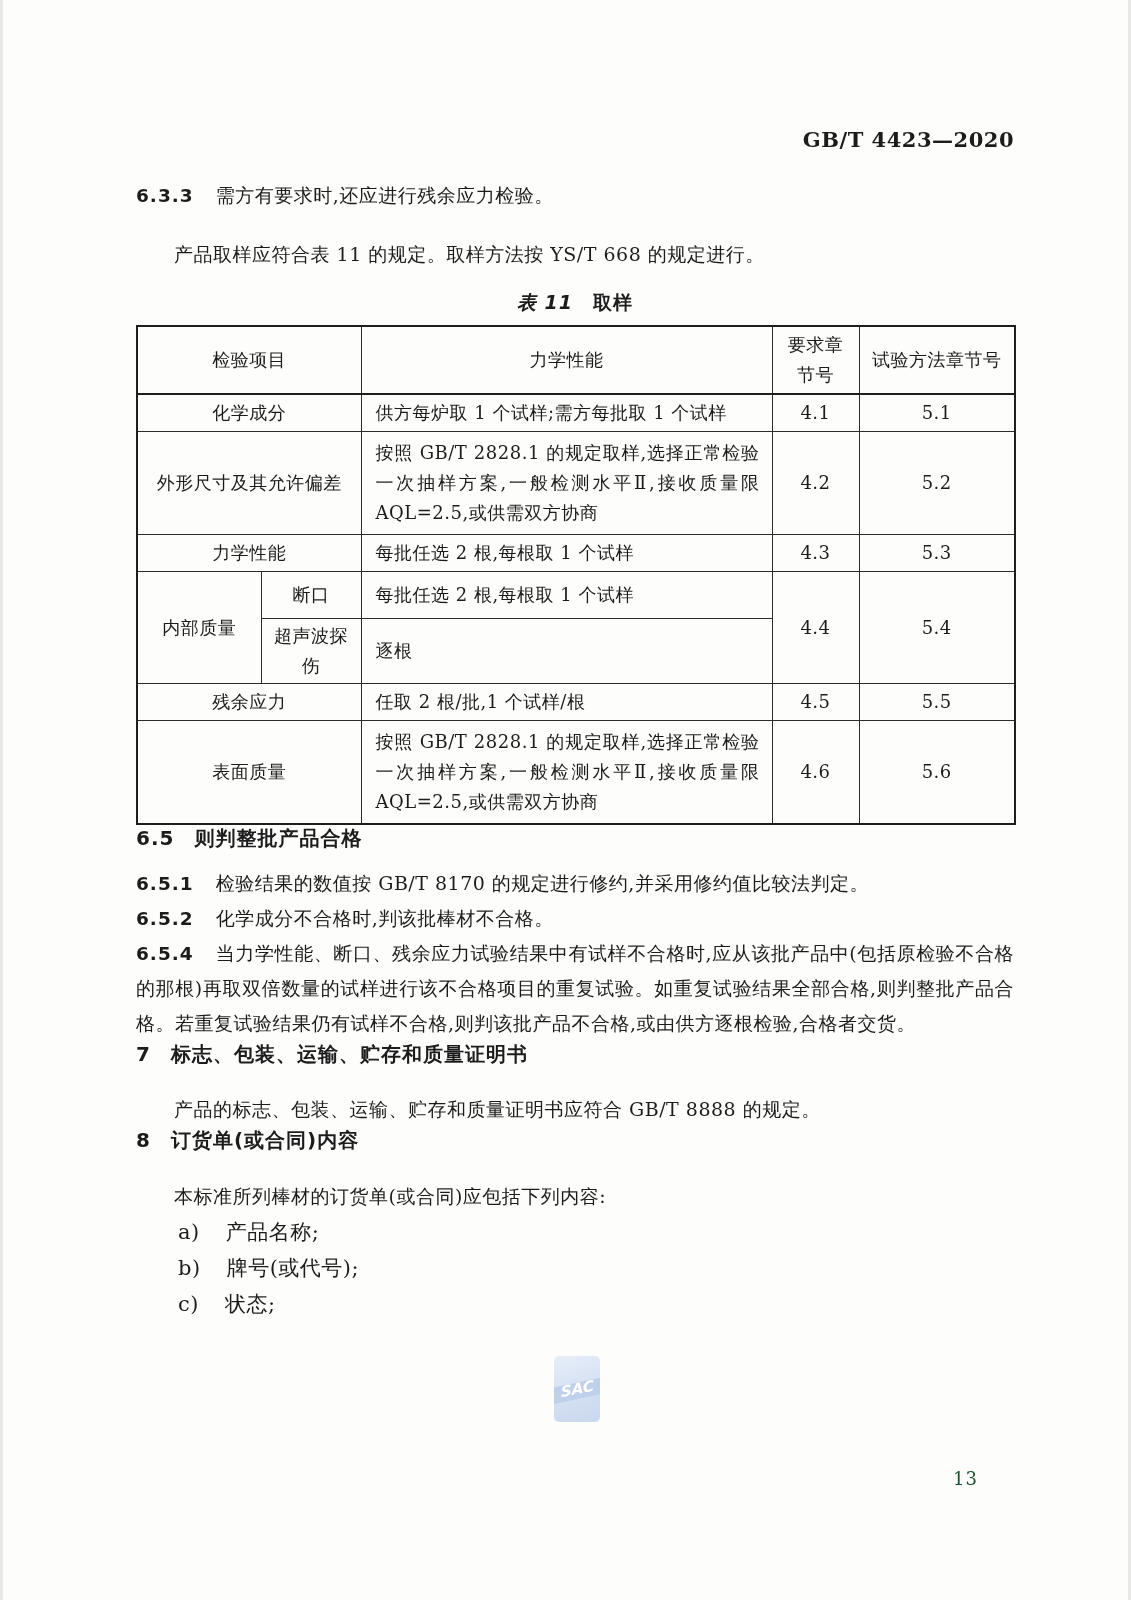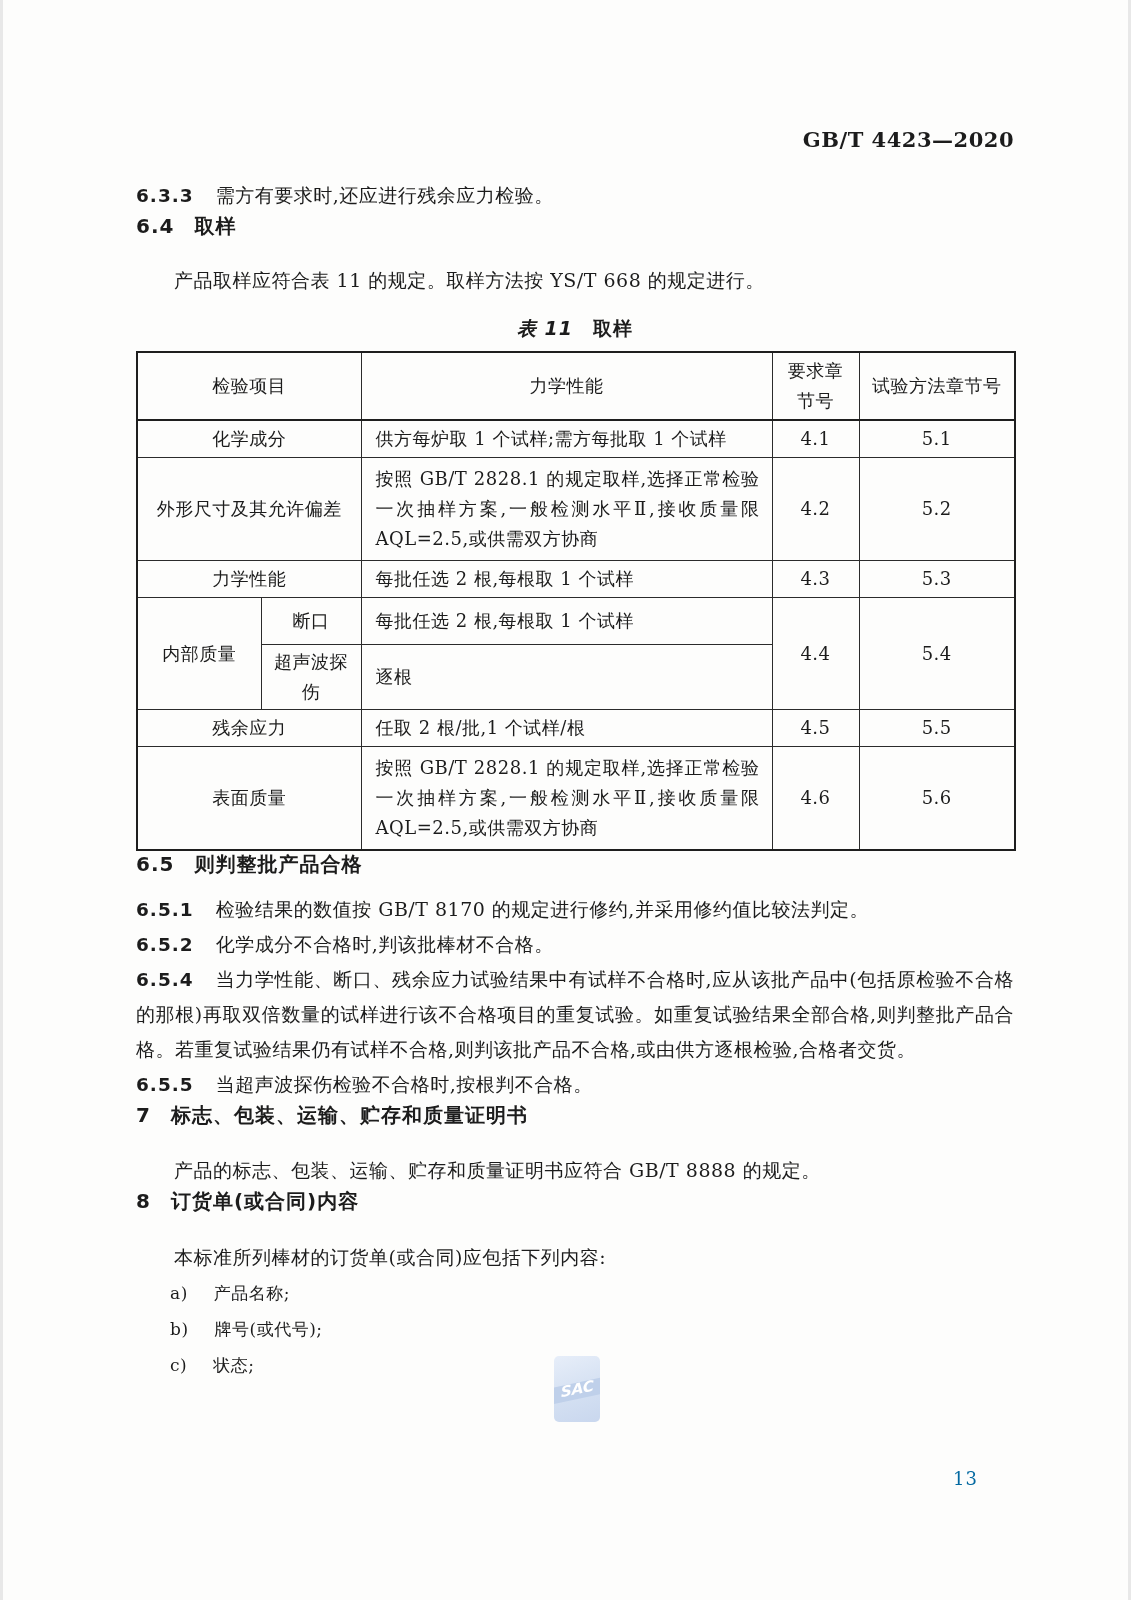--- a/index.html
+++ b/index.html
@@ -147,9 +147,6 @@
       <span class="cnum">6.3.3</span><span>需方有要求时,还应进行残余应力检验。</span>
     </p>
 
-    <h2 class="sec mt-h64">
-      <span class="hnum">6.4</span><span>取样</span>
-    </h2>
 
     <p class="body-text indent mt-para64">产品取样应符合表 11 的规定。取样方法按 YS/T 668 的规定进行。</p>
 

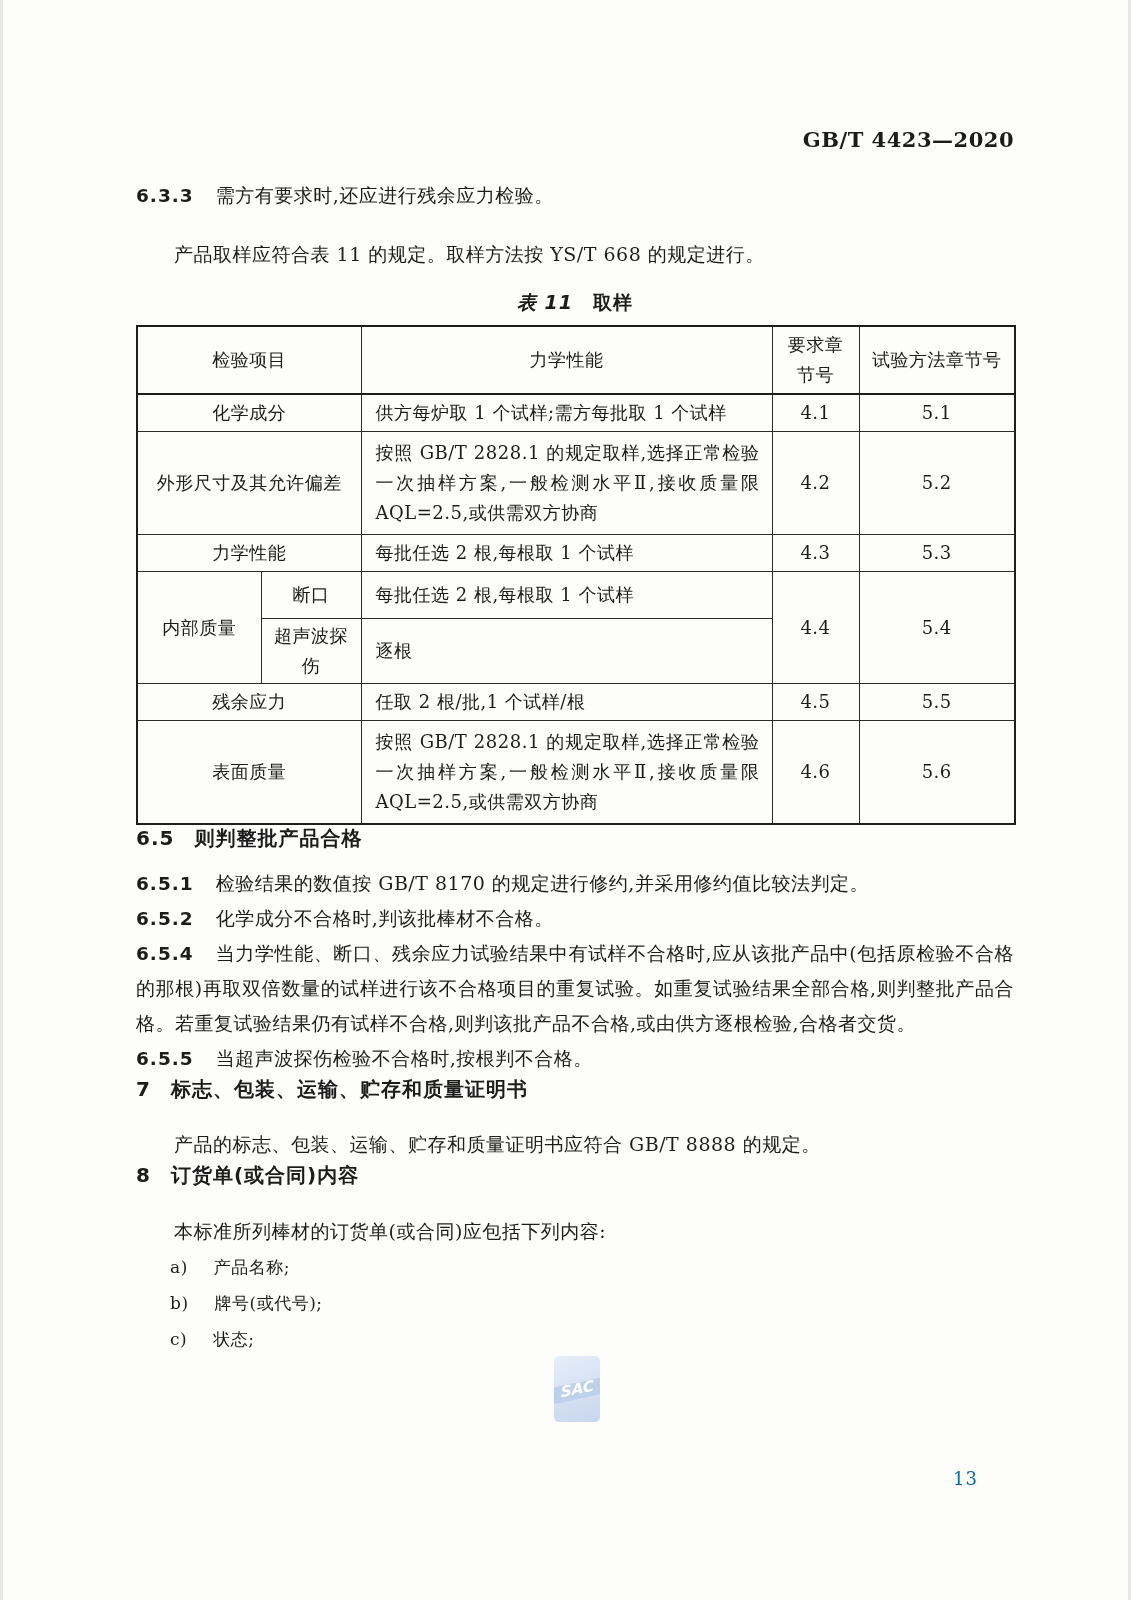--- a/index.html
+++ b/index.html
@@ -230,9 +230,6 @@
       <p class="body-text clause">
         <span class="cnum">6.5.4</span><span>当力学性能、断口、残余应力试验结果中有试样不合格时,应从该批产品中(包括原检验不合格的那根)再取双倍数量的试样进行该不合格项目的重复试验。如重复试验结果全部合格,则判整批产品合格。若重复试验结果仍有试样不合格,则判该批产品不合格,或由供方逐根检验,合格者交货。</span>
       </p>
-      <p class="body-text clause">
-        <span class="cnum">6.5.5</span><span>当超声波探伤检验不合格时,按根判不合格。</span>
-      </p>
     </div>
 
     <h2 class="sec mt-h7">

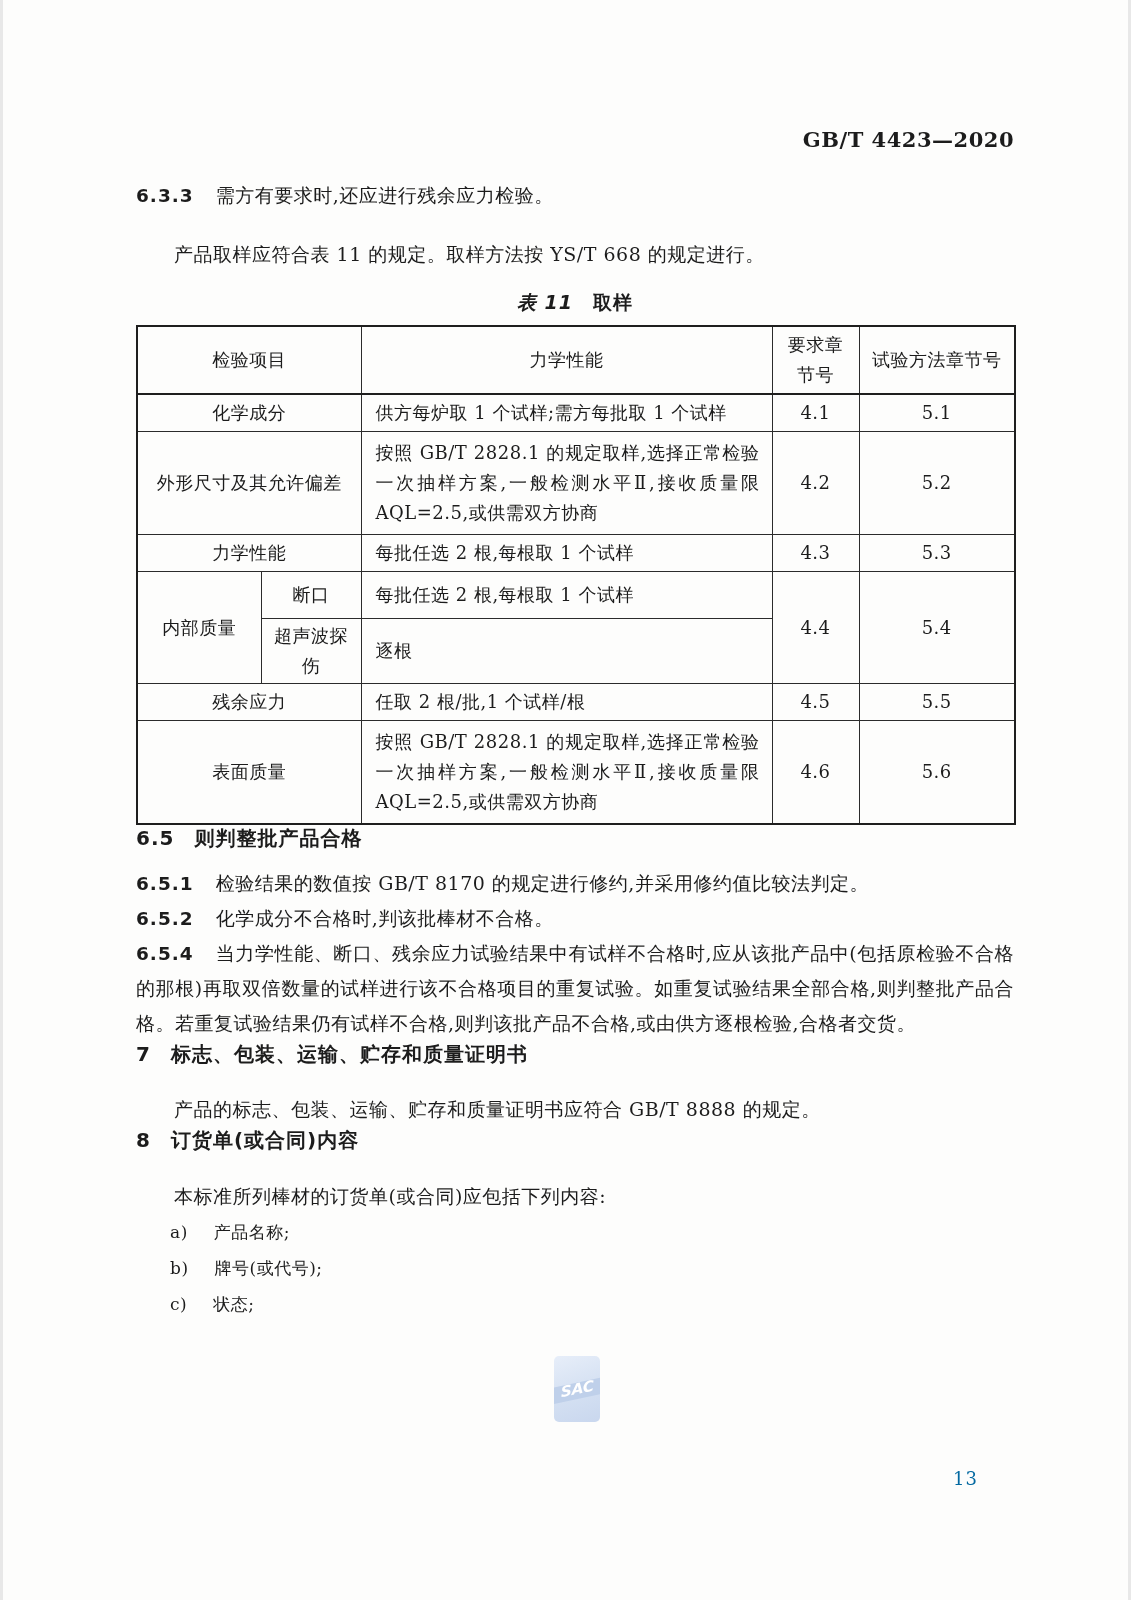--- a/index.html
+++ b/index.html
@@ -101,7 +101,7 @@
   .mt-para8{margin-top:26px;}
   .order-list{margin-top:0;}
   .order-item{
-    font-size:17px;line-height:36px;letter-spacing:.5px;
+    font-size:21px;line-height:36px;letter-spacing:.5px;
     padding-left:2em;
   }
   .order-item .marker{margin-right:26px;}

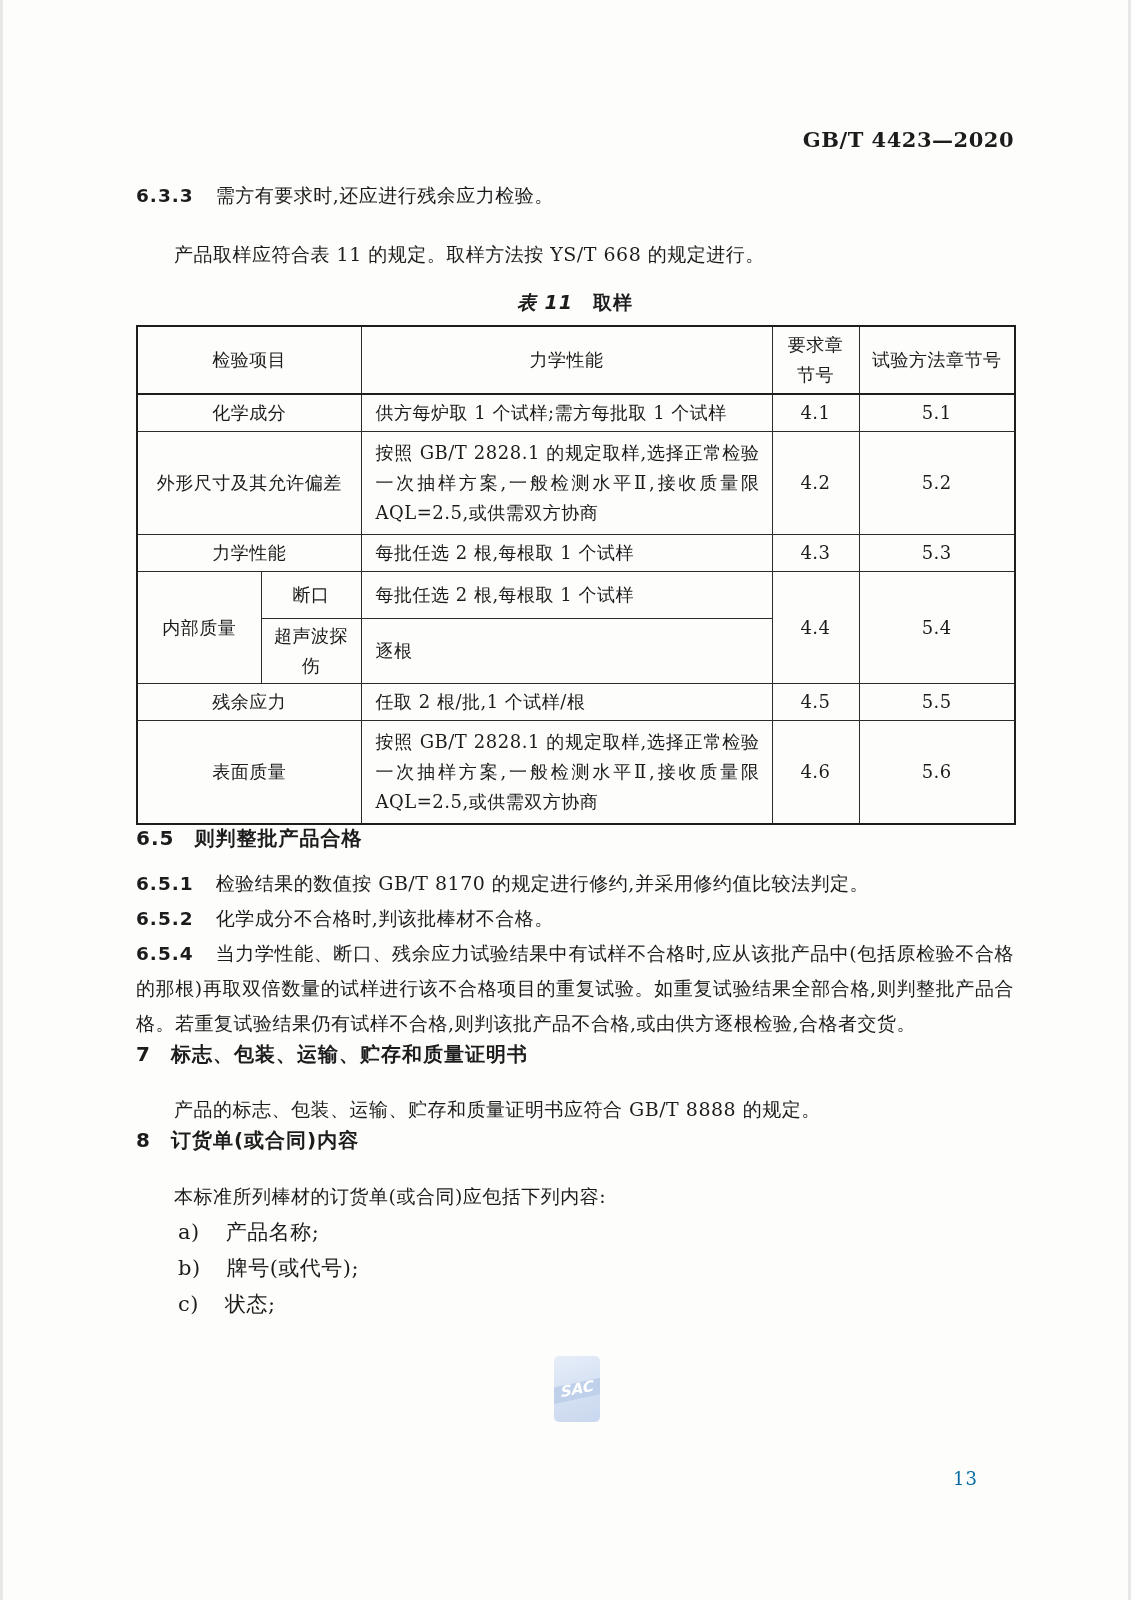--- a/index.html
+++ b/index.html
@@ -108,7 +108,7 @@
   .page-number{
     position:absolute;
     top:1468px;right:150px;
-    font-size:18px;color:#0369a1;
+    font-size:18px;color:#14532d;
     letter-spacing:1px;
   }
   .watermark{

